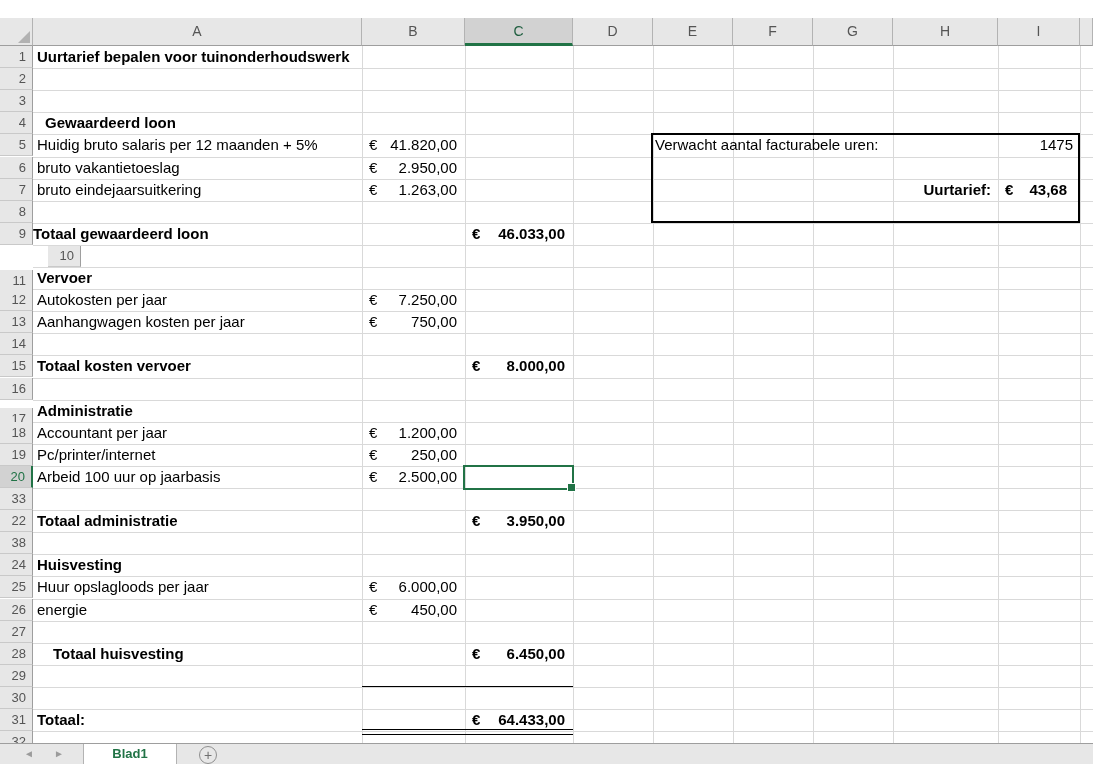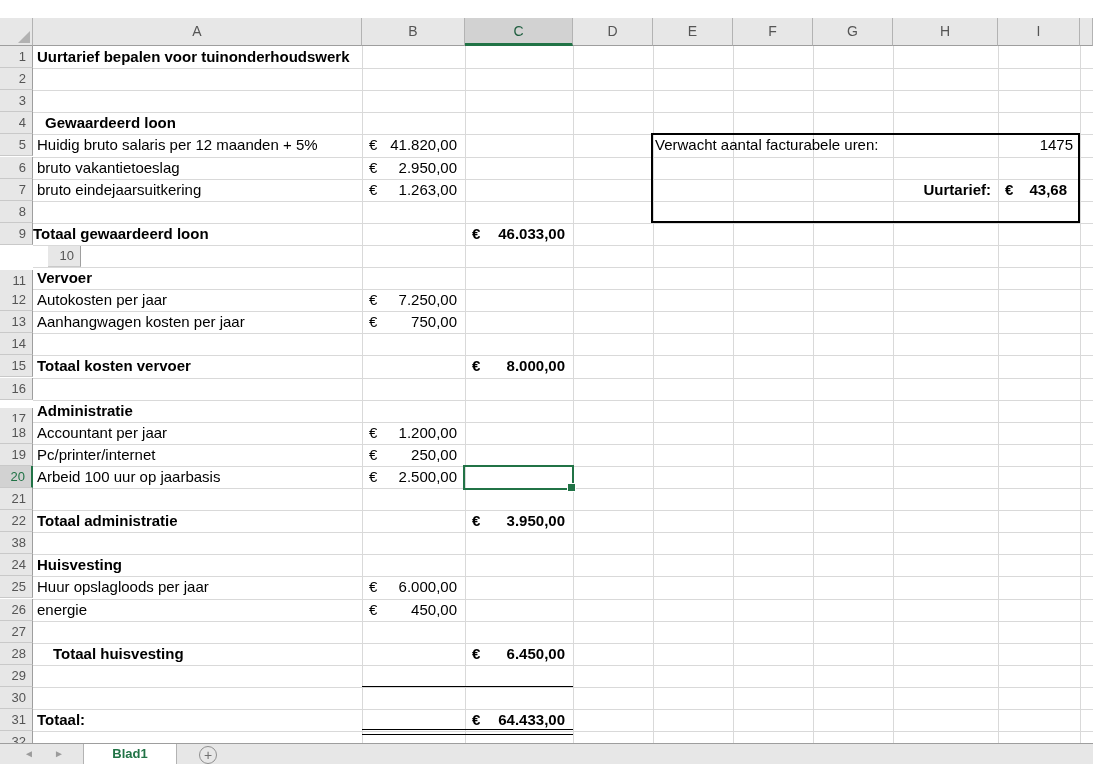--- a/index.html
+++ b/index.html
@@ -107,7 +107,7 @@
       <div class="rowhdr" style="top: 422px; height: 22px; line-height: 22px;">18</div>
       <div class="rowhdr" style="top: 444px; height: 22px; line-height: 22px;">19</div>
       <div class="rowhdr sel" style="top: 466px; height: 22px; line-height: 22px;">20</div>
-      <div class="rowhdr" style="top: 488px; height: 22px; line-height: 22px;">21</div>
+      <div class="rowhdr" style="top: 488px; height: 22px; line-height: 22px;">33</div>
       <div class="rowhdr" style="top: 510px; height: 22px; line-height: 22px;">22</div>
       <div class="rowhdr" style="top: 532px; height: 22px; line-height: 22px;">38</div>
       <div class="rowhdr" style="top: 554px; height: 22px; line-height: 22px;">24</div>

